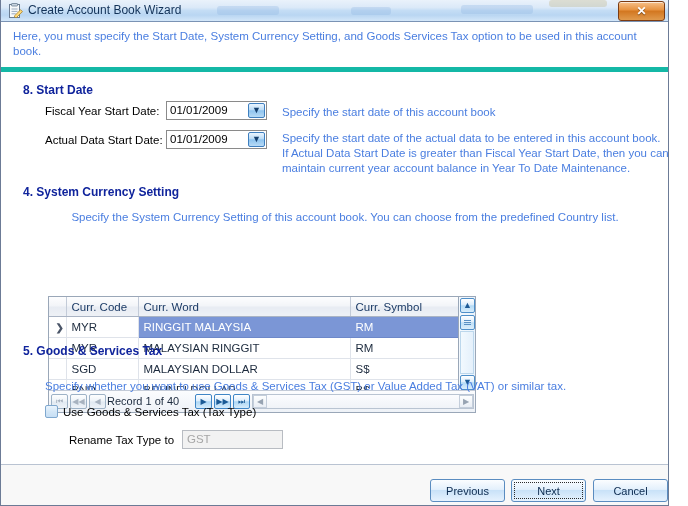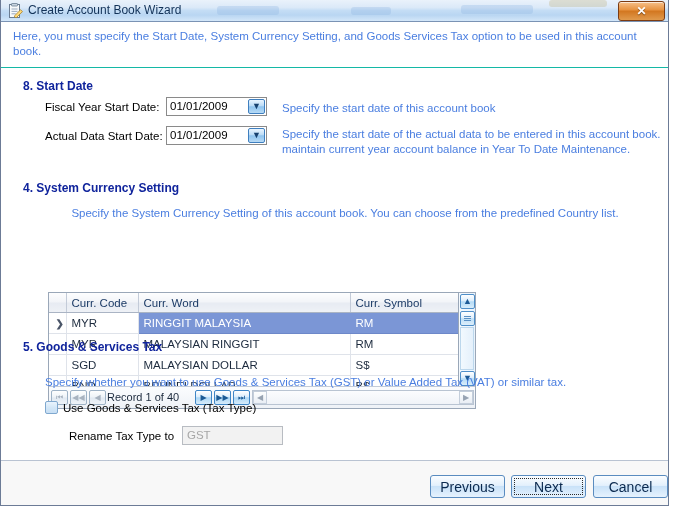--- a/index.html
+++ b/index.html
@@ -83,7 +83,7 @@
   #banner {
     background: #ffffff;
     padding: 7px 12px 8px 12px;
-    border-bottom: 1px solid #14b8a6;
+    border-bottom: 5px solid #14b8a6;
   }
   #banner-text {
     color: #4a7ee0;

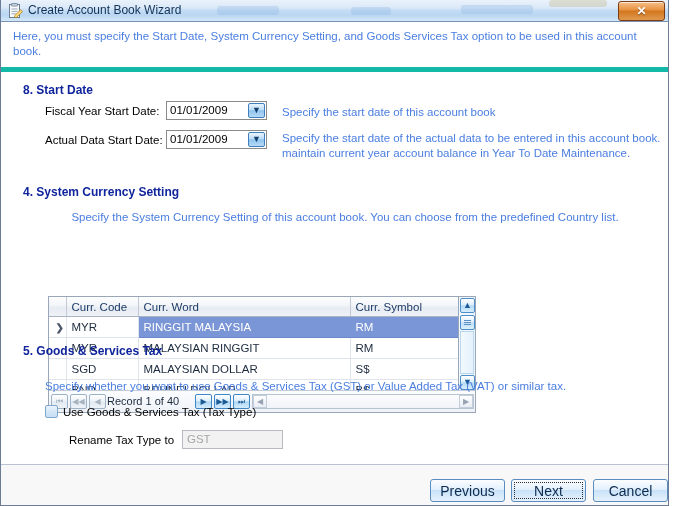--- a/index.html
+++ b/index.html
@@ -471,6 +471,7 @@
     </div>
     <div class="abs hint" style="left:281px; top:59px; width:398px;">
       <div>Specify the start date of the actual data to be entered in this account book.</div>
+      <div>If Actual Data Start Date is greater than Fiscal Year Start Date, then you can</div>
       <div>maintain current year account balance in Year To Date Maintenance.</div>
     </div>
 

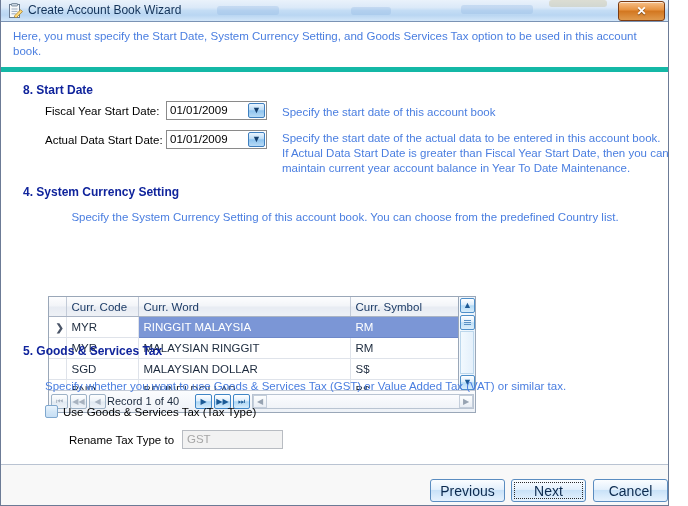--- a/index.html
+++ b/index.html
@@ -402,7 +402,7 @@
     border-radius: 3px;
     background: linear-gradient(to bottom, #fbfdff 0%, #e3f0fc 45%, #c9e2f8 50%, #e6f2fe 100%);
     font-family: "Liberation Sans", sans-serif;
-    font-size: 14px;
+    font-size: 11px;
     color: #0b2a4f;
     cursor: pointer;
     padding: 0;

